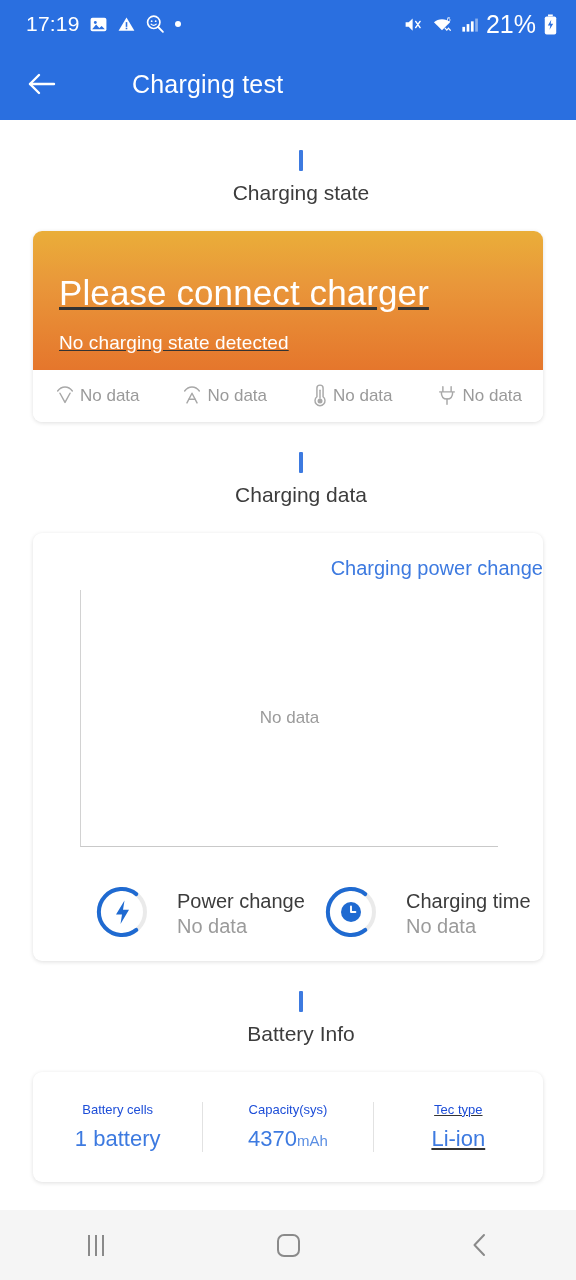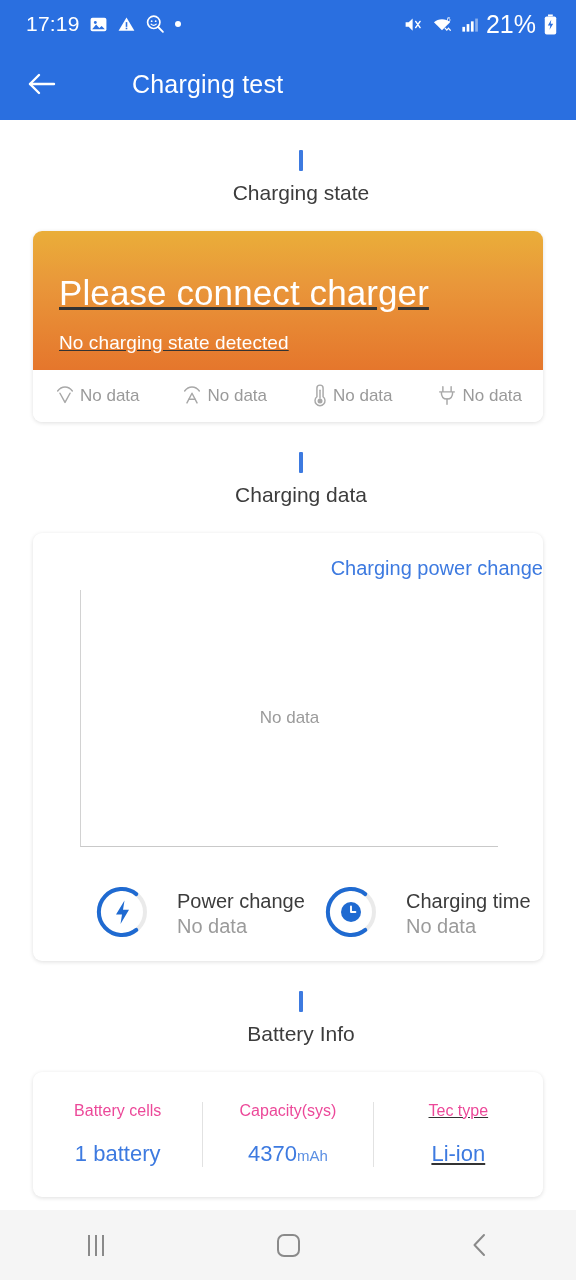--- a/index.html
+++ b/index.html
@@ -125,7 +125,7 @@
     border-right:1px solid #e2e2e2;
   }
   .batt-col:last-child{ border-right:none;text-decoration:underline; }
-  .batt-col .k{ font-size:16px; color:#ec4899; }
+  .batt-col .k{ font-size:13px; color:#1d4ed8; }
   .batt-col .v{ font-size:22px; color:#3d7ae0; margin-top:21px; }
   .batt-col .v .unit{ font-size:15px; color:#5b8fe3; }
 

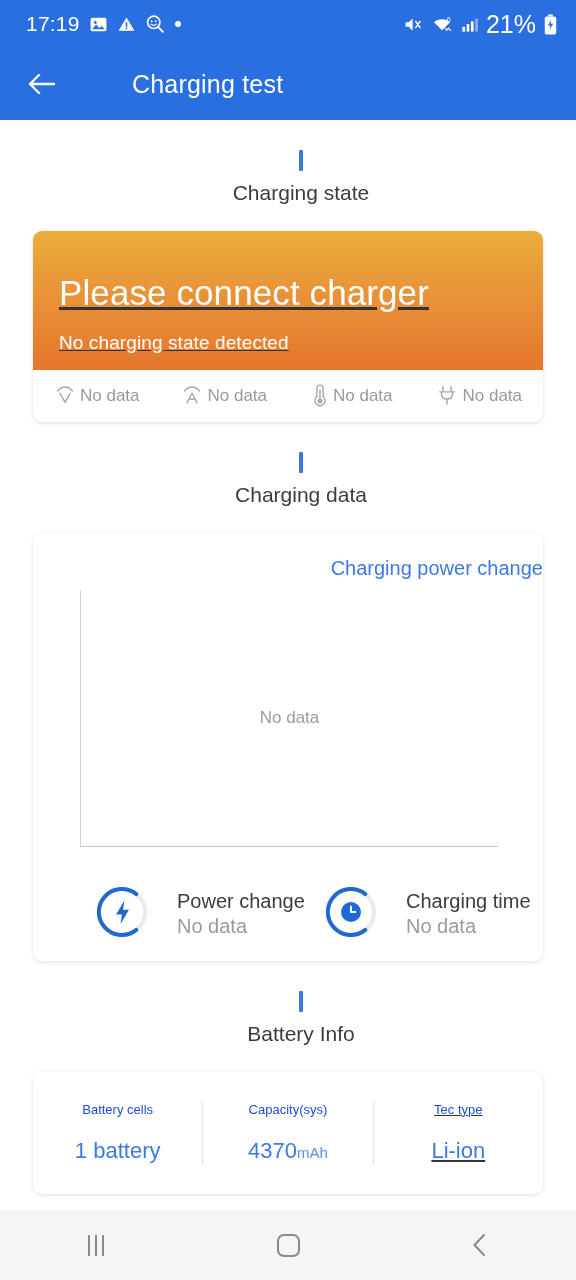--- a/index.html
+++ b/index.html
@@ -126,7 +126,7 @@
   }
   .batt-col:last-child{ border-right:none;text-decoration:underline; }
   .batt-col .k{ font-size:13px; color:#1d4ed8; }
-  .batt-col .v{ font-size:22px; color:#3d7ae0; margin-top:21px; }
+  .batt-col .v{ font-size:22px; color:#3d7ae0; margin-top:9px; }
   .batt-col .v .unit{ font-size:15px; color:#5b8fe3; }
 
   

